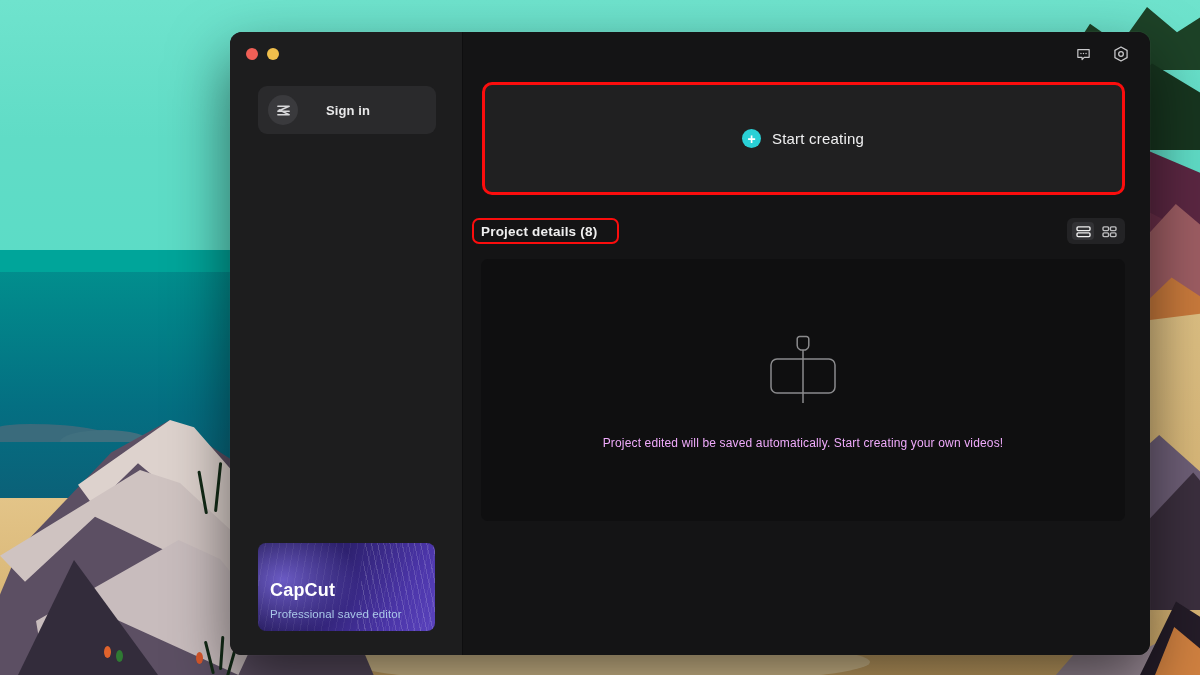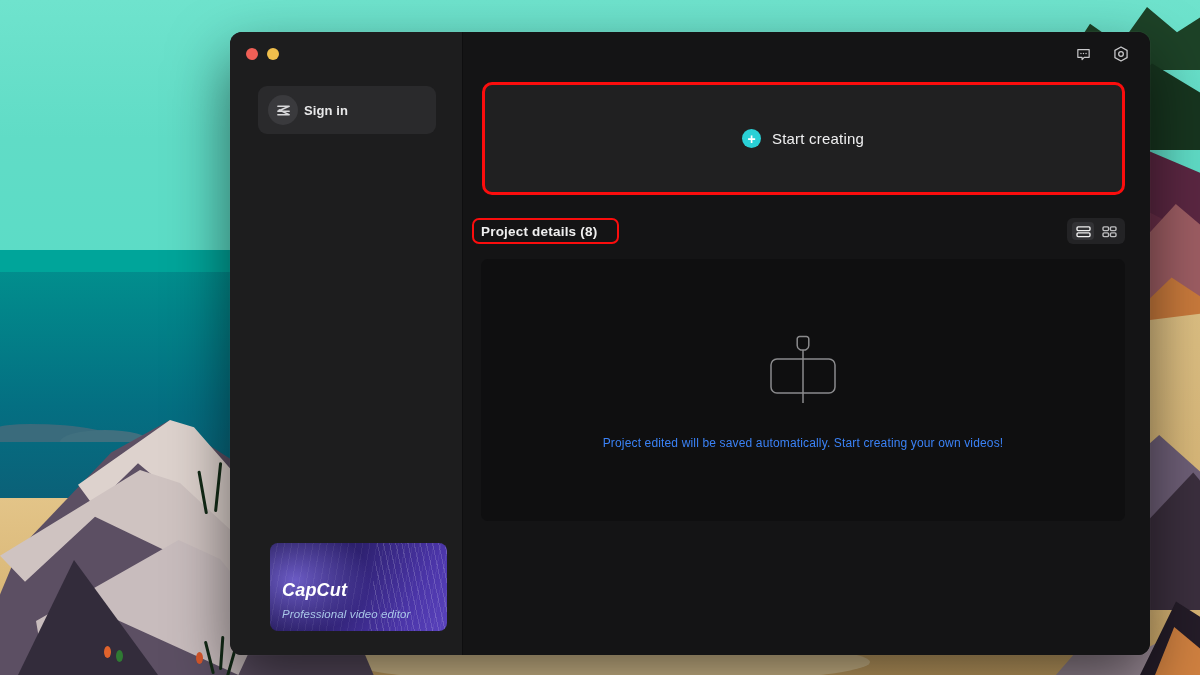--- a/index.html
+++ b/index.html
@@ -186,7 +186,7 @@
     border-radius: 9px;
     display: flex; align-items: center;
     padding-left: 10px;
-    gap: 6px;
+    gap: 28px;
     cursor: pointer;
   }
   .signin-avatar {

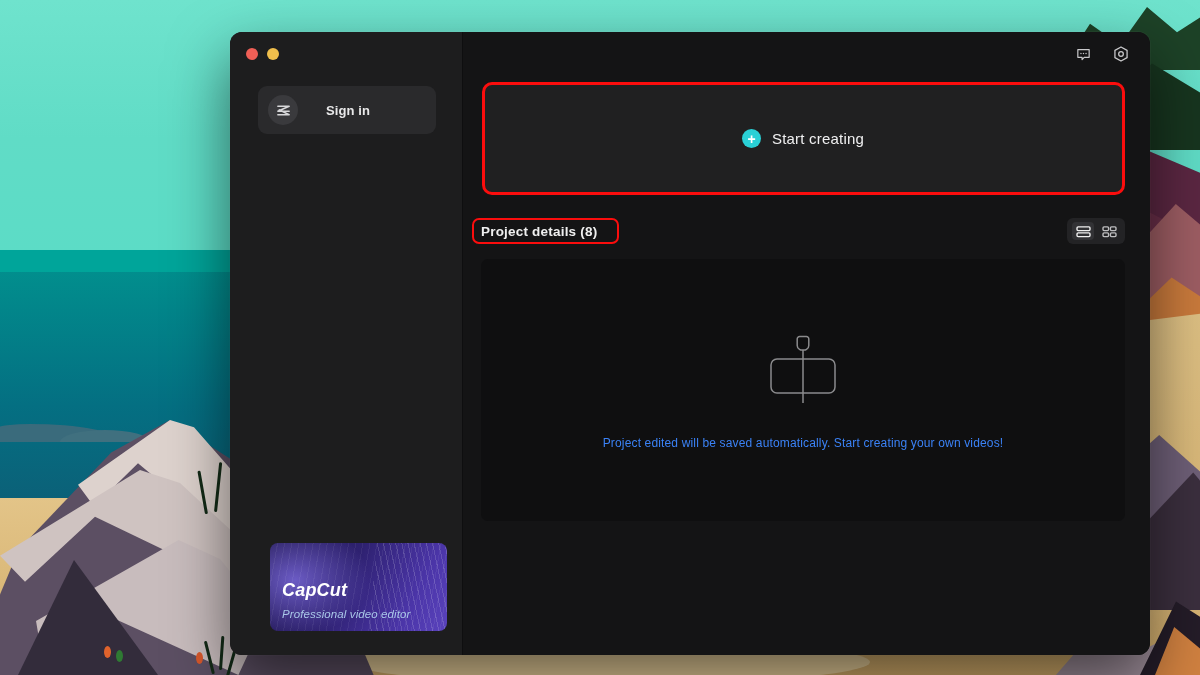--- a/index.html
+++ b/index.html
@@ -300,7 +300,7 @@
     gap: 22px;
   }
   .empty-text {
-    font-size: 12px; color: #3b82f6; letter-spacing: .15px;
+    font-size: 12px; color: #f0abfc; letter-spacing: .15px;
   }
 </style>
 </head>

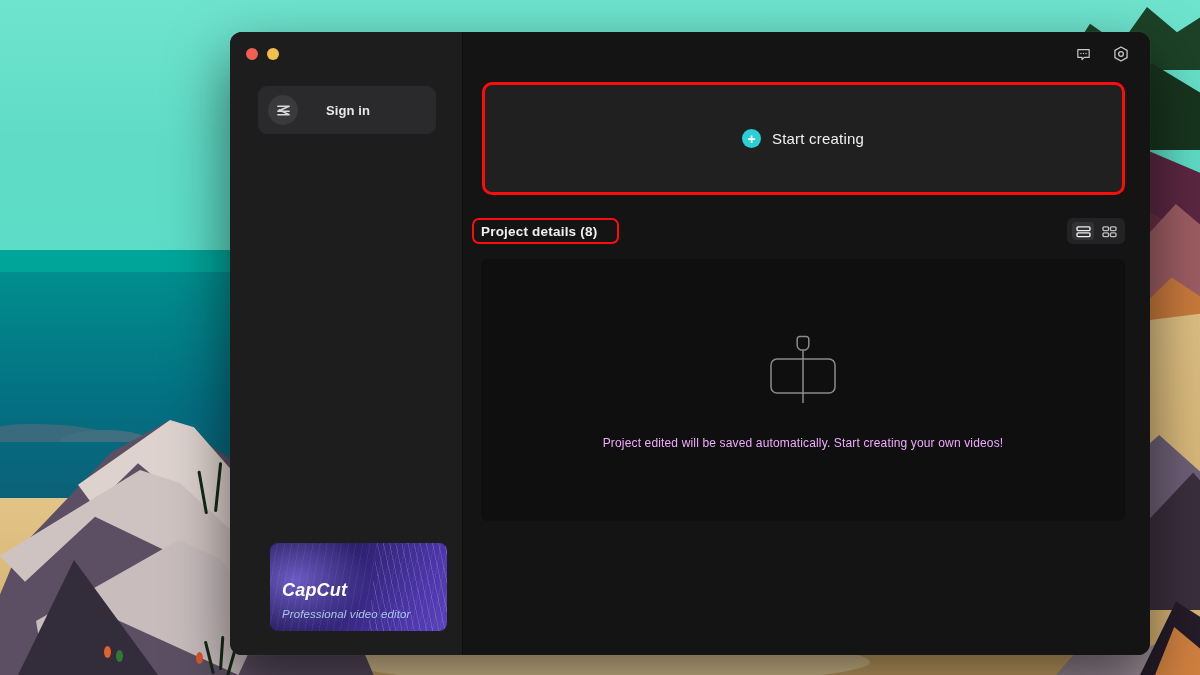--- a/index.html
+++ b/index.html
@@ -197,7 +197,7 @@
   .signin-label { font-size: 13px; color: #e8e8e9; font-weight: 600; letter-spacing: .1px; }
 
   .promo-card {
-    position: absolute; left: 40px; bottom: 24px;
+    position: absolute; left: 28px; bottom: 24px;
     width: 177px; height: 88px;
     border-radius: 8px;
     overflow: hidden;
@@ -205,7 +205,6 @@
       radial-gradient(ellipse 120px 90px at 14% 42%, #6b5bc4 0%, rgba(107,91,196,0) 62%),
       linear-gradient(118deg, #231a52 0%, #2e2170 42%, #4b35a8 78%, #5a43bd 100%);
     cursor: pointer;
-    font-style: italic;
   }
   .promo-rays {
     position: absolute; left: 0; top: 0; width: 100%; height: 100%;

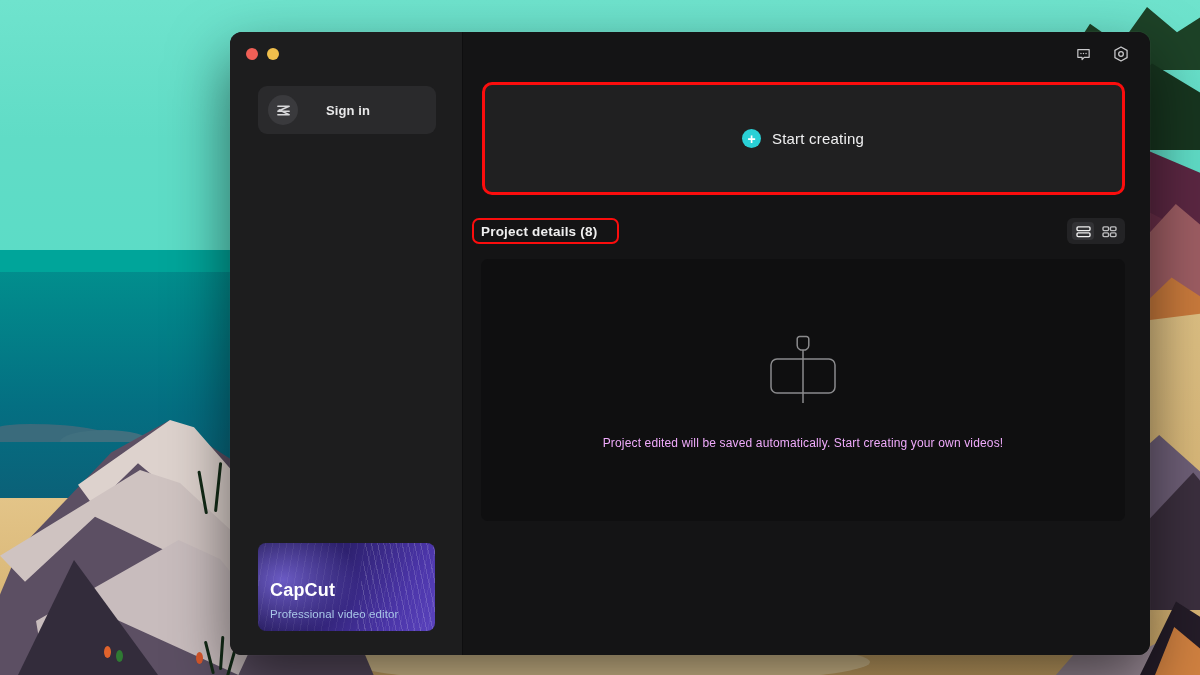--- a/index.html
+++ b/index.html
@@ -369,7 +369,7 @@
         <div class="promo-rays"></div>
         <div class="promo-rays2"></div>
         <div class="promo-title">CapCut</div>
-        <div class="promo-sub">Professional video editor</div>
+        <div class="promo-sub">Professional saved editor</div>
       </div>
     </div>
 

